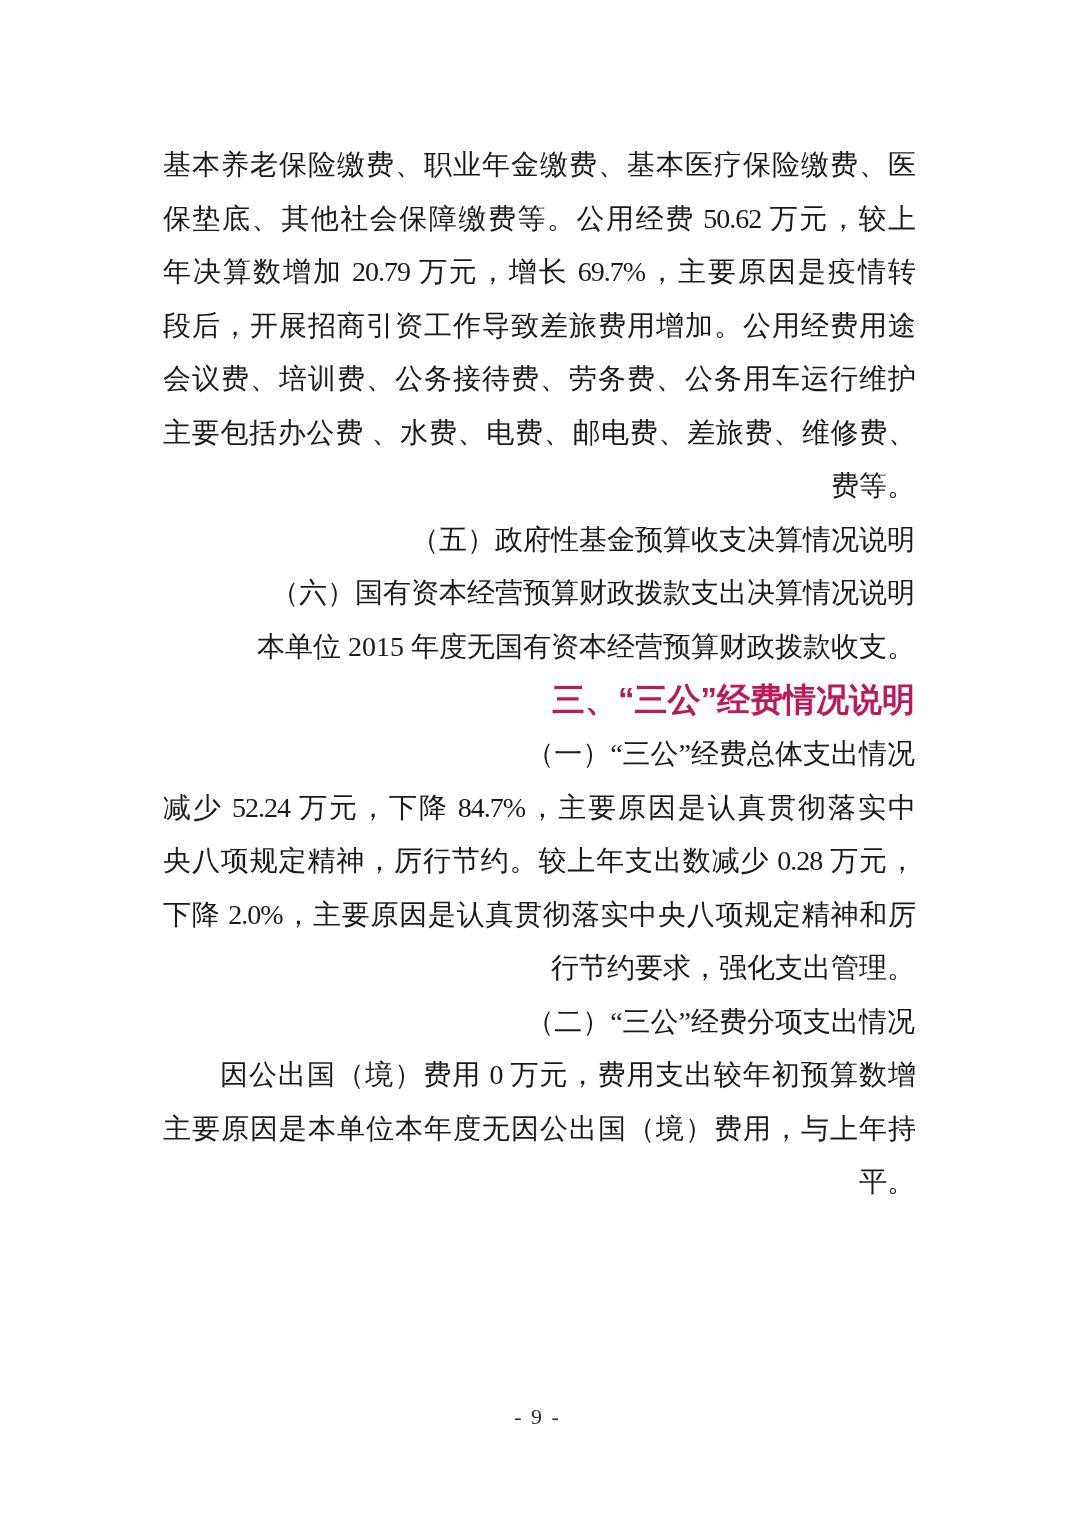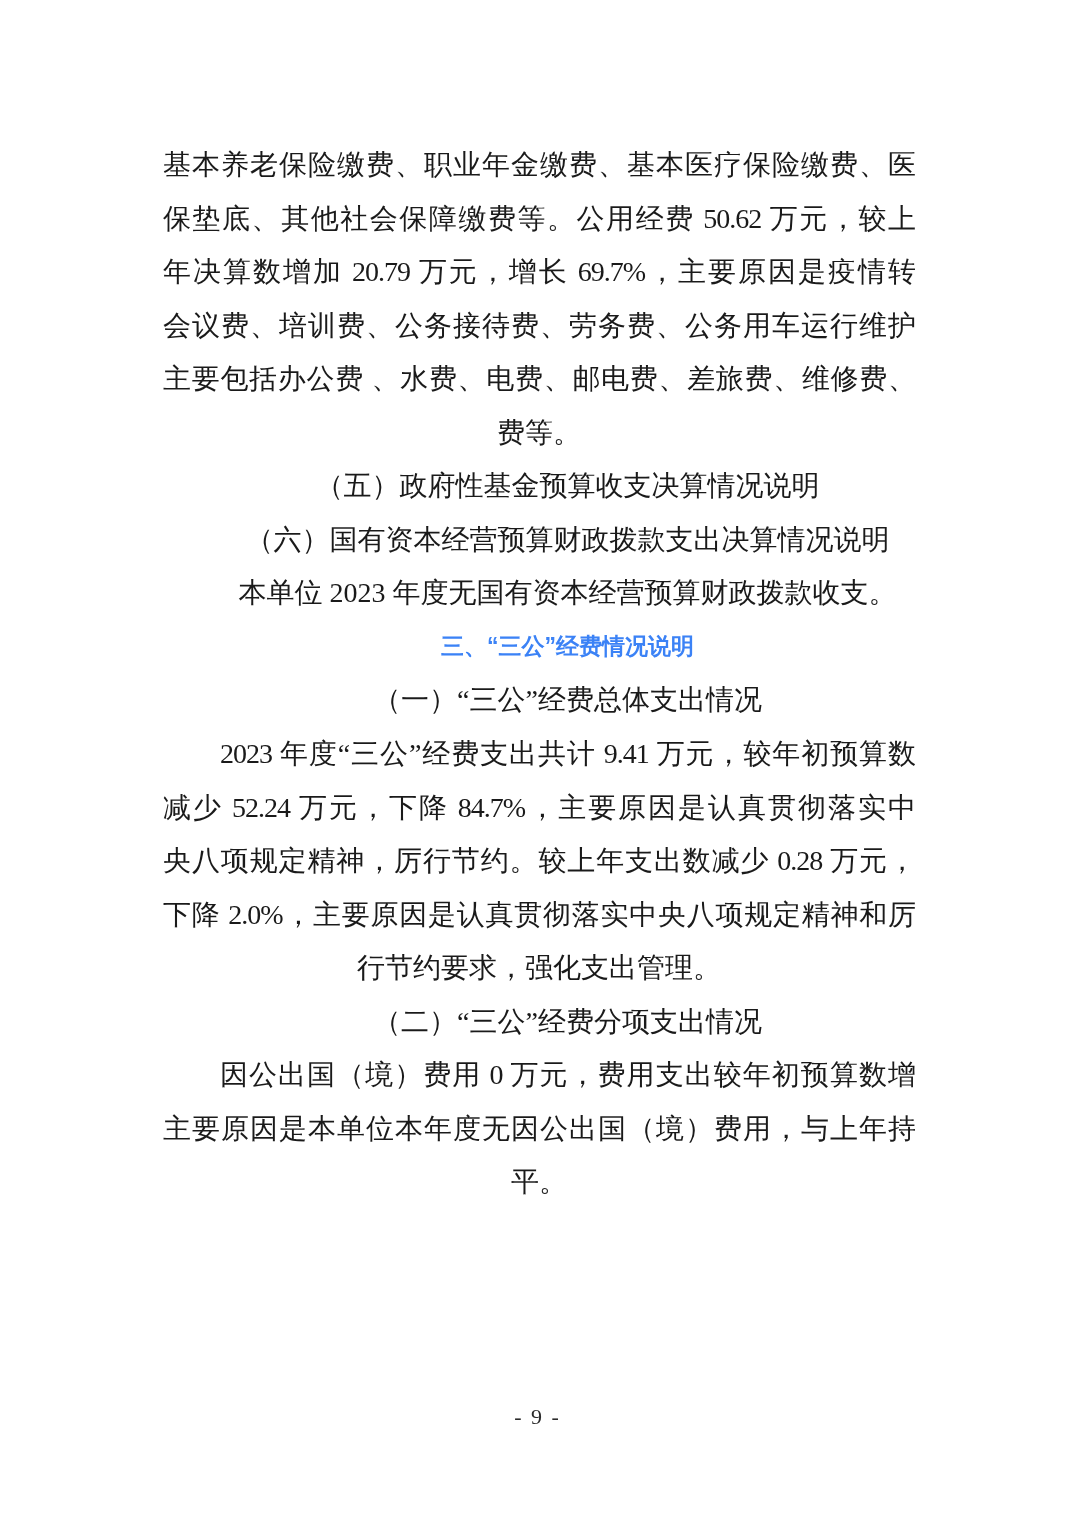--- a/index.html
+++ b/index.html
@@ -76,6 +76,7 @@
     <div class="line justify">基本养老保险缴费、职业年金缴费、基本医疗保险缴费、医</div>
     <div class="line justify">保垫底、其他社会保障缴费等。公用经费 50.62 万元，较上</div>
     <div class="line justify">年决算数增加 20.79 万元，增长 69.7%，主要原因是疫情转</div>
+    <div class="line justify">段后，开展招商引资工作导致差旅费用增加。公用经费用途</div>
     <div class="line justify">会议费、培训费、公务接待费、劳务费、公务用车运行维护</div>
     <div class="line justify">主要包括办公费 、水费、电费、邮电费、差旅费、维修费、</div>
     <div class="line">费等。</div>

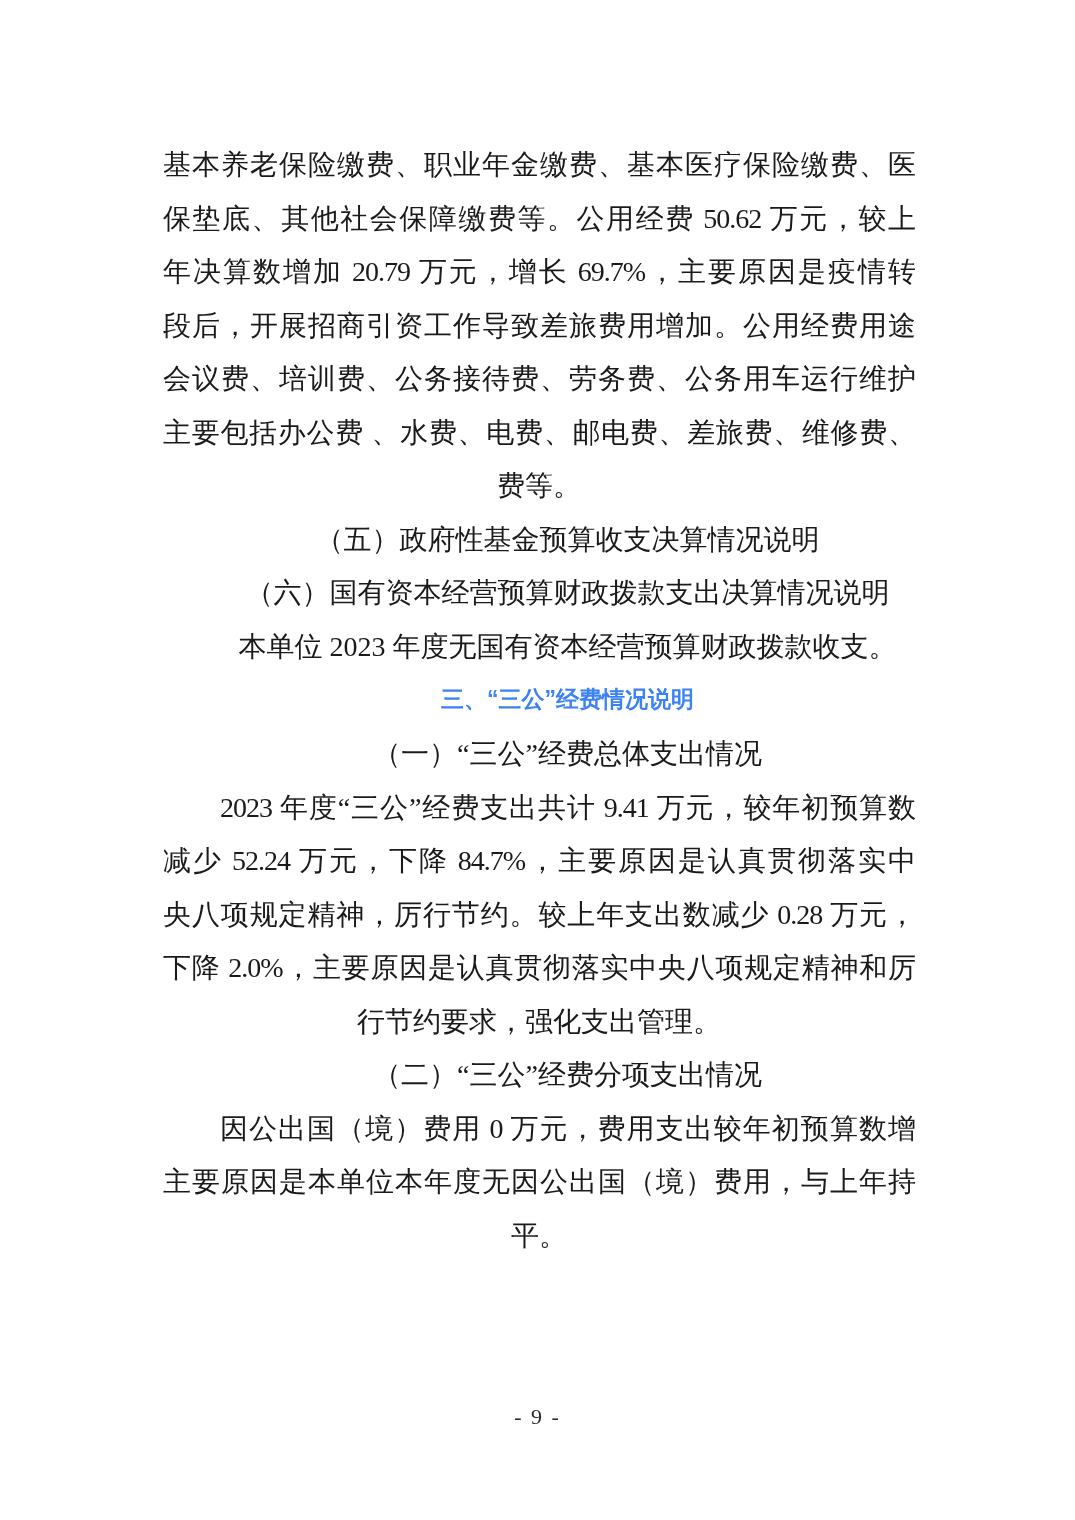--- a/index.html
+++ b/index.html
@@ -35,7 +35,7 @@
     font-size: 28px;
     white-space: normal;
     overflow: hidden;
-    text-align: center;
+    text-align: right;
   }
   .justify {
     text-align: justify;

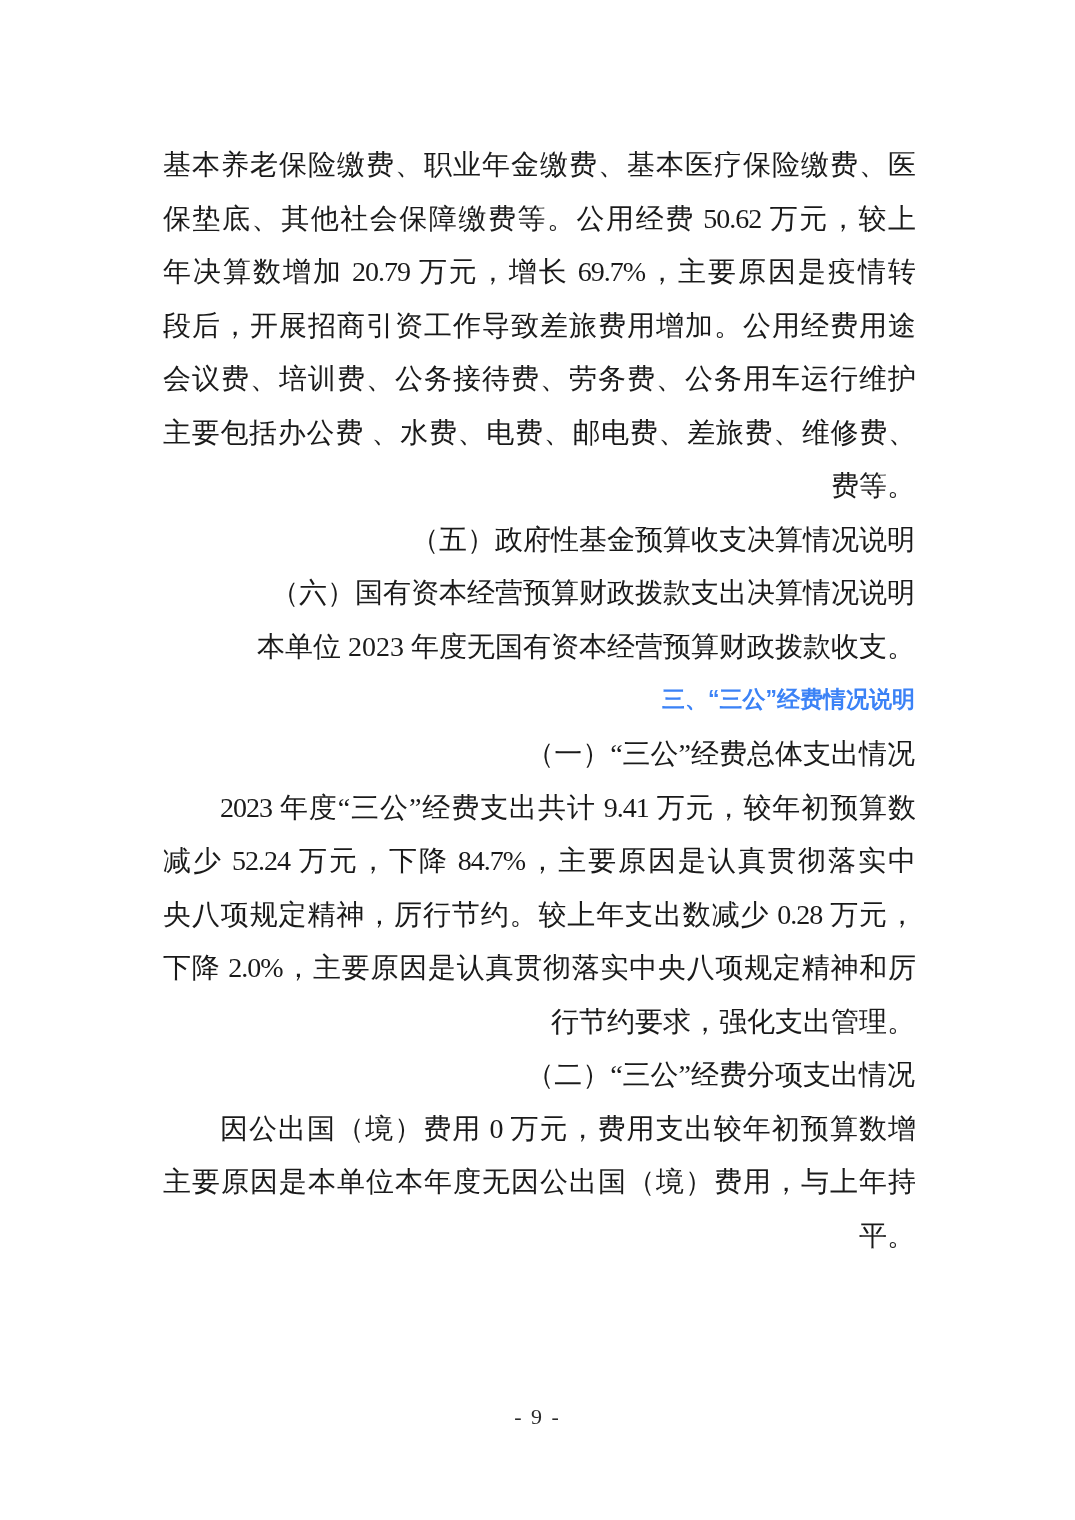--- a/index.html
+++ b/index.html
@@ -82,7 +82,7 @@
     <div class="line">费等。</div>
     <div class="line indent">（五）政府性基金预算收支决算情况说明</div>
     <div class="line indent">（六）国有资本经营预算财政拨款支出决算情况说明</div>
-    <div class="line indent">本单位 2023 年度无国有资本经营预算财政拨款收支。</div>
+    <div class="line indent">本单位 2015 年度无国有资本经营预算财政拨款收支。</div>
     <div class="line indent bold-heading">三、“三公”经费情况说明</div>
     <div class="line indent">（一）“三公”经费总体支出情况</div>
     <div class="line indent justify">2023 年度“三公”经费支出共计 9.41 万元，较年初预算数</div>

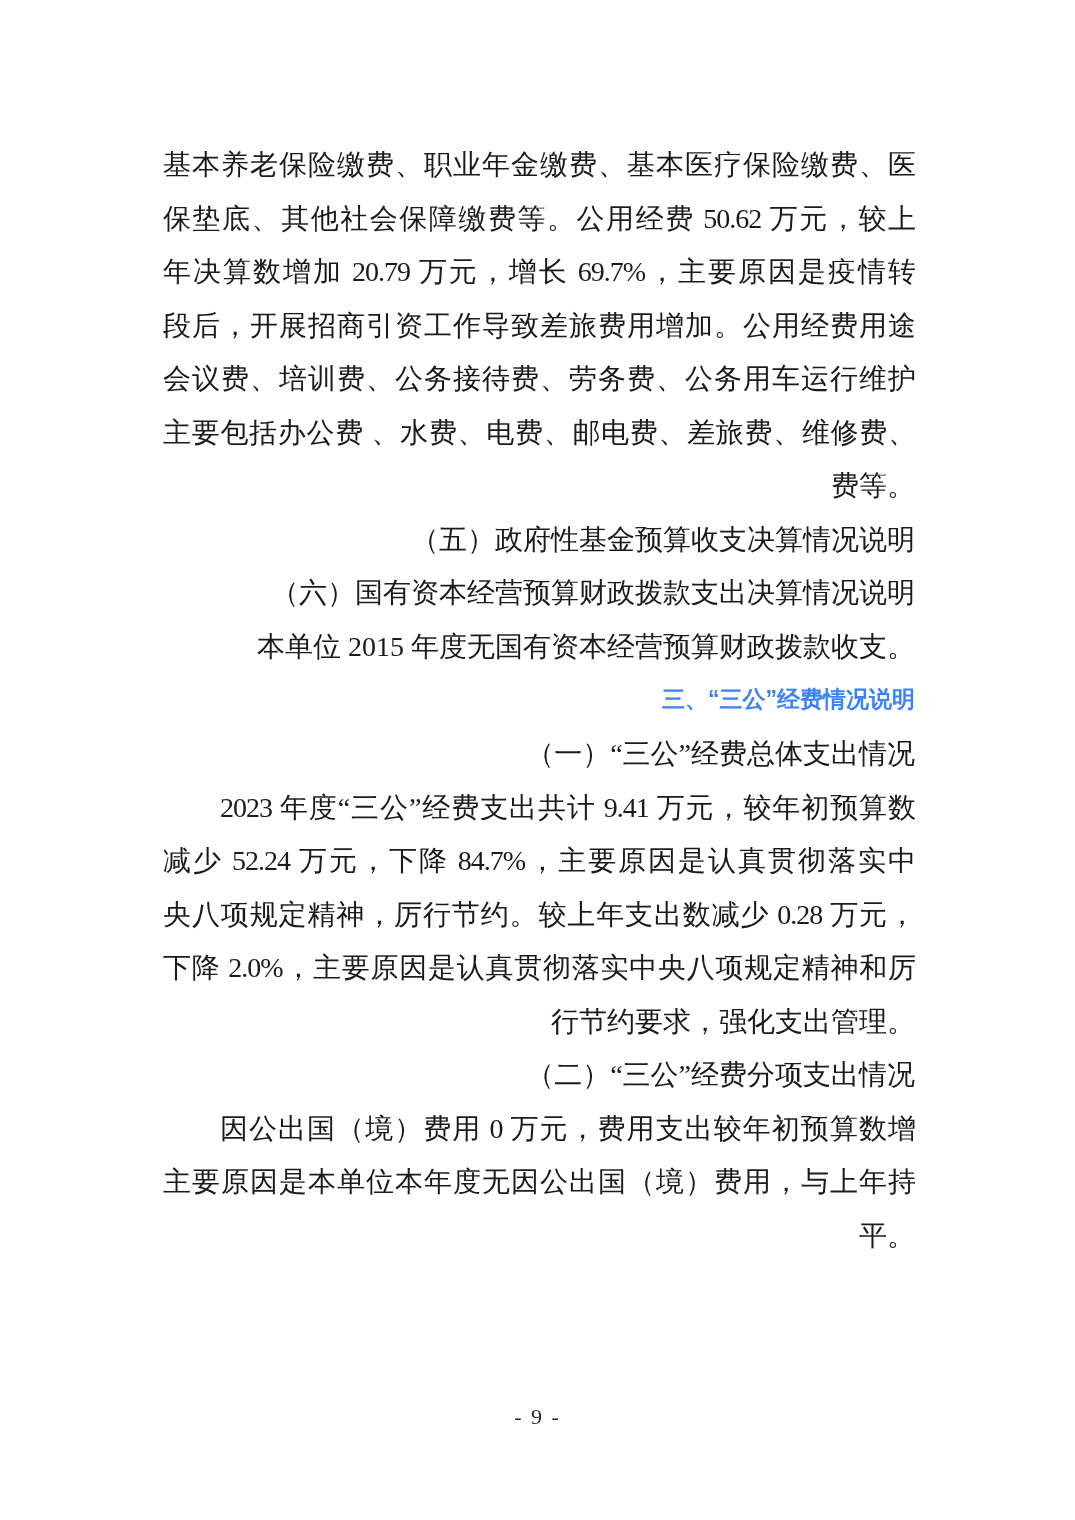--- a/index.html
+++ b/index.html
@@ -51,8 +51,8 @@
   .bold-heading {
     font-family: "Liberation Sans", "DejaVu Sans", sans-serif;
     font-weight: bold;
-    font-size: 23px;
-    color: #3b82f6;
+    font-size: 33px;
+    color: #be185d;
   }
   .page-footer {
     position: absolute;

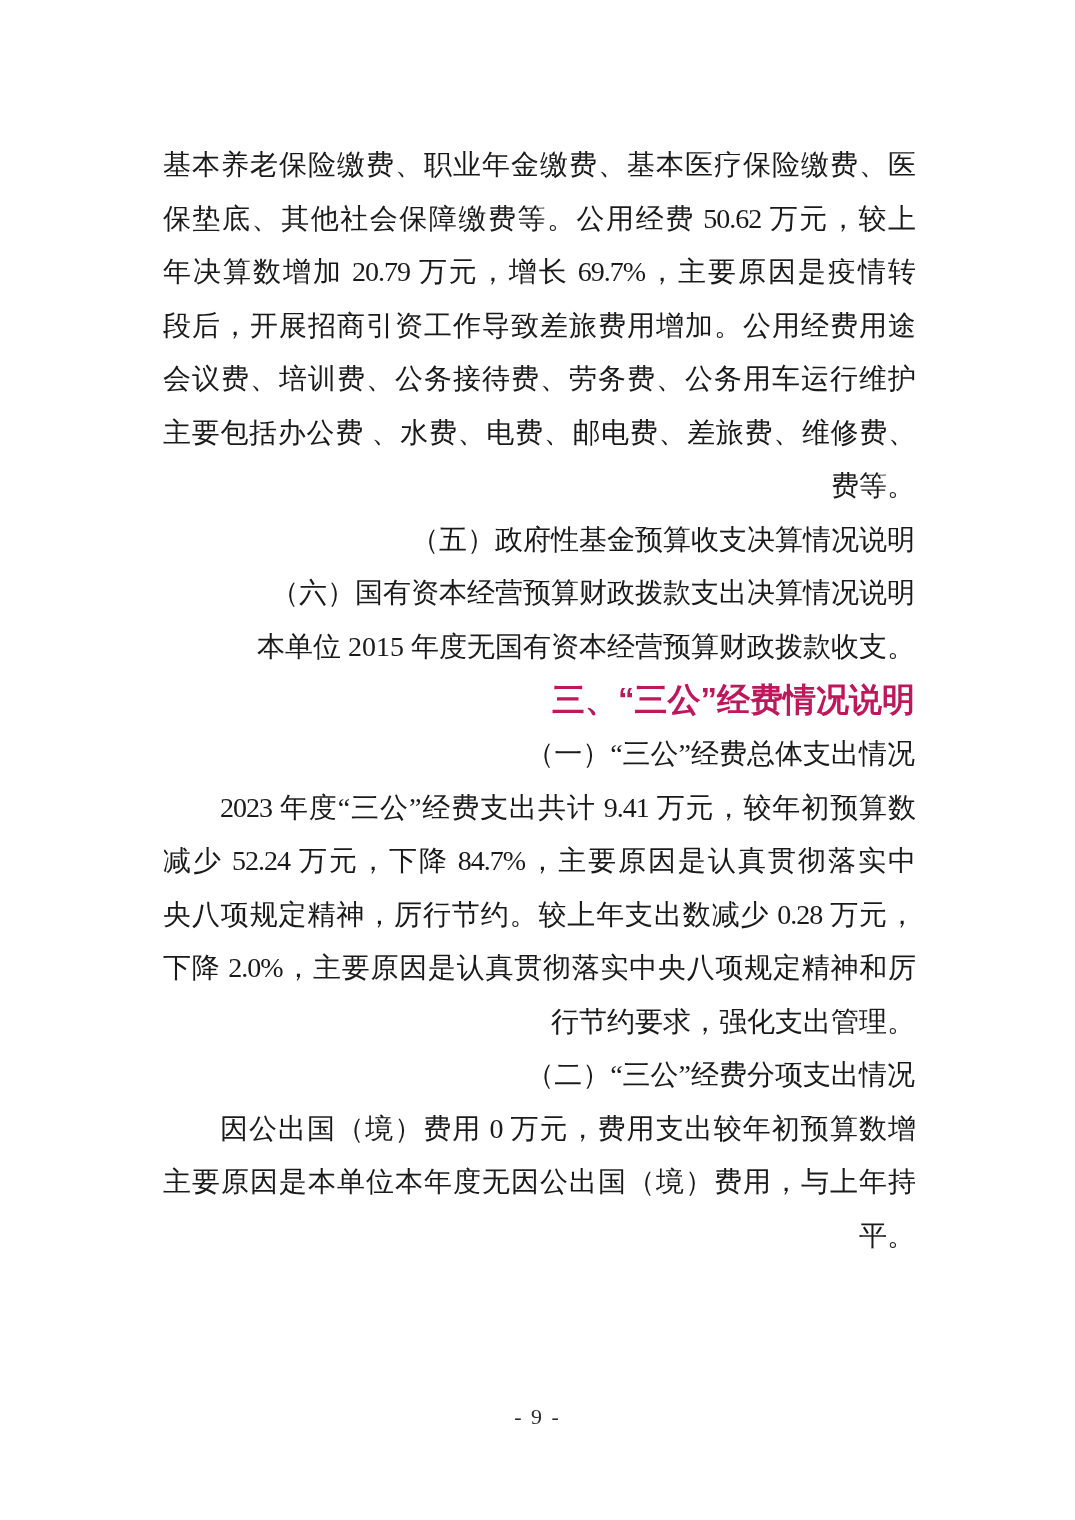--- a/index.html
+++ b/index.html
@@ -85,7 +85,6 @@
     <div class="line indent">本单位 2015 年度无国有资本经营预算财政拨款收支。</div>
     <div class="line indent bold-heading">三、“三公”经费情况说明</div>
     <div class="line indent">（一）“三公”经费总体支出情况</div>
-    <div class="line indent justify">2023 年度“三公”经费支出共计 9.41 万元，较年初预算数</div>
     <div class="line justify">减少 52.24 万元，下降 84.7%，主要原因是认真贯彻落实中</div>
     <div class="line justify">央八项规定精神，厉行节约。较上年支出数减少 0.28 万元，</div>
     <div class="line justify">下降 2.0%，主要原因是认真贯彻落实中央八项规定精神和厉</div>

